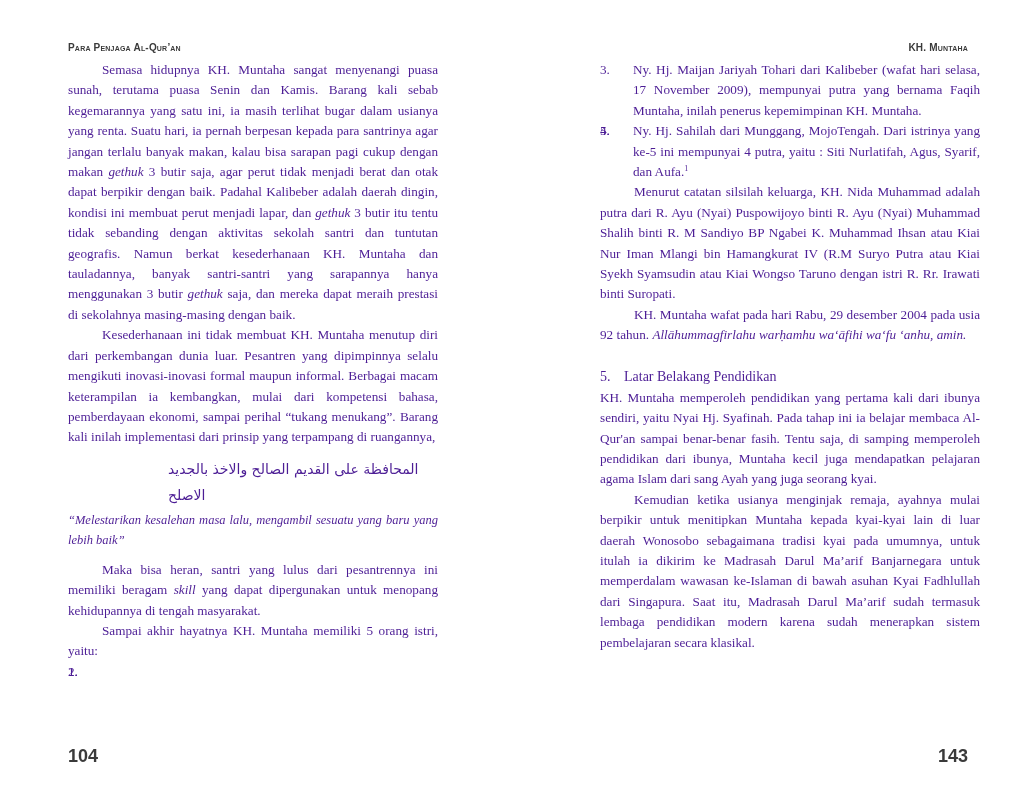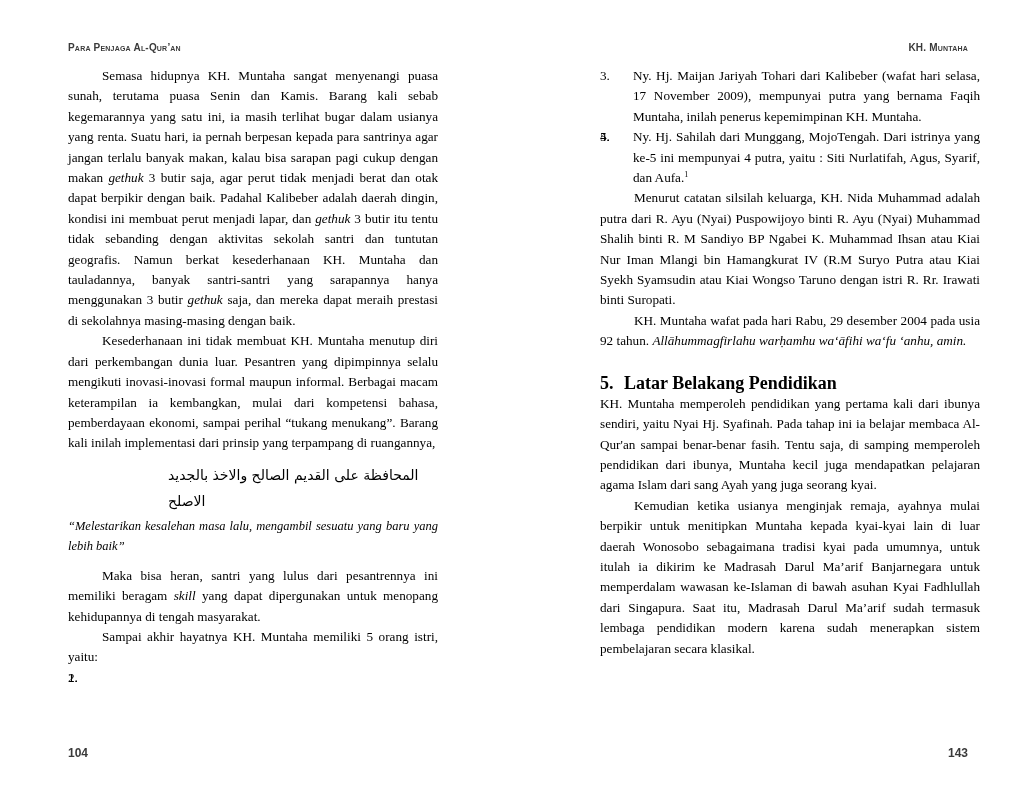--- a/index.html
+++ b/index.html
@@ -16,9 +16,9 @@
   .page-left .running-head { left: 68px; }
   .page-right .running-head { right: 56px; }
   .content {
-    position: absolute; top: 66px;
+    position: absolute; top: 60px;
     font-family: "Liberation Serif", serif; font-size: 13.2px; line-height: 20.4px;
-    text-align: justify; color: #000000;
+    text-align: justify; color: #4c1d95;
   }
   .page-left .content { left: 68px; width: 370px; }
   .page-right .content { left: 88px; width: 380px; }

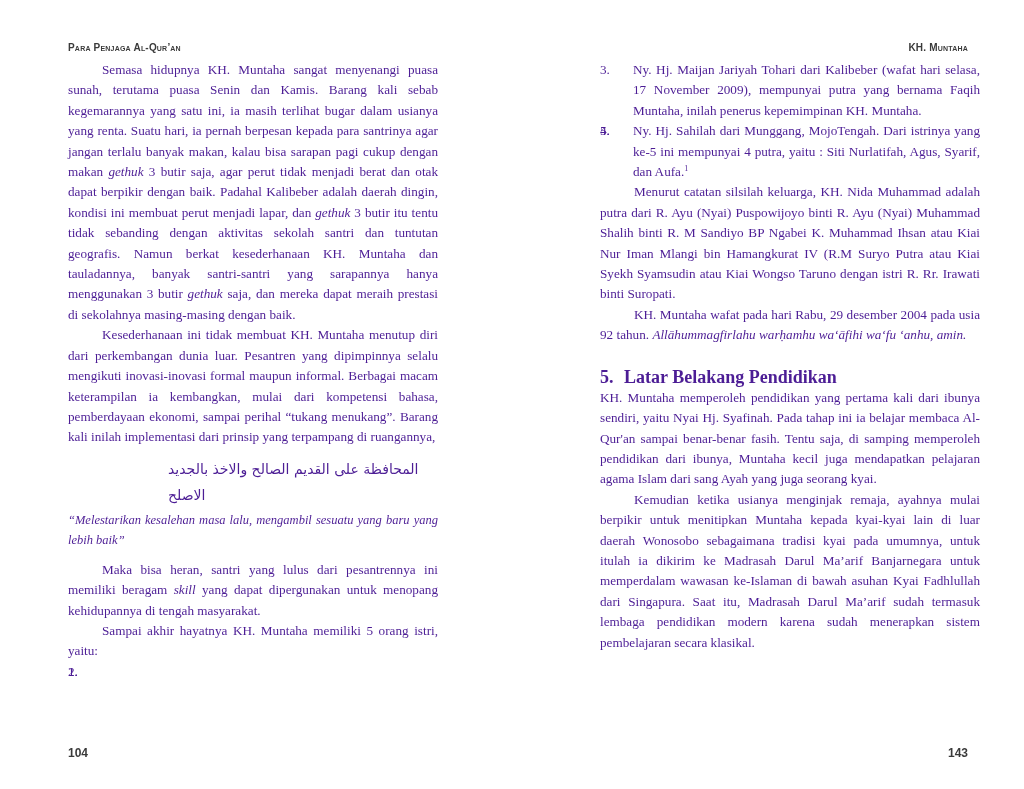--- a/index.html
+++ b/index.html
@@ -33,7 +33,7 @@
   ol.wives li { position: relative; padding-left: 33px; text-align: justify; }
   ol.wives li .num { position: absolute; left: 0; top: 0; }
   .section-title {
-    font-weight: bold; font-size: 18px; margin: 20px 0 0 0; line-height: 22px; text-align: left;
+    font-weight: normal; font-size: 14px; margin: 20px 0 0 0; line-height: 22px; text-align: left;
   }
   .section-title .snum { display: inline-block; width: 24px; }
   .italic { font-style: italic; }

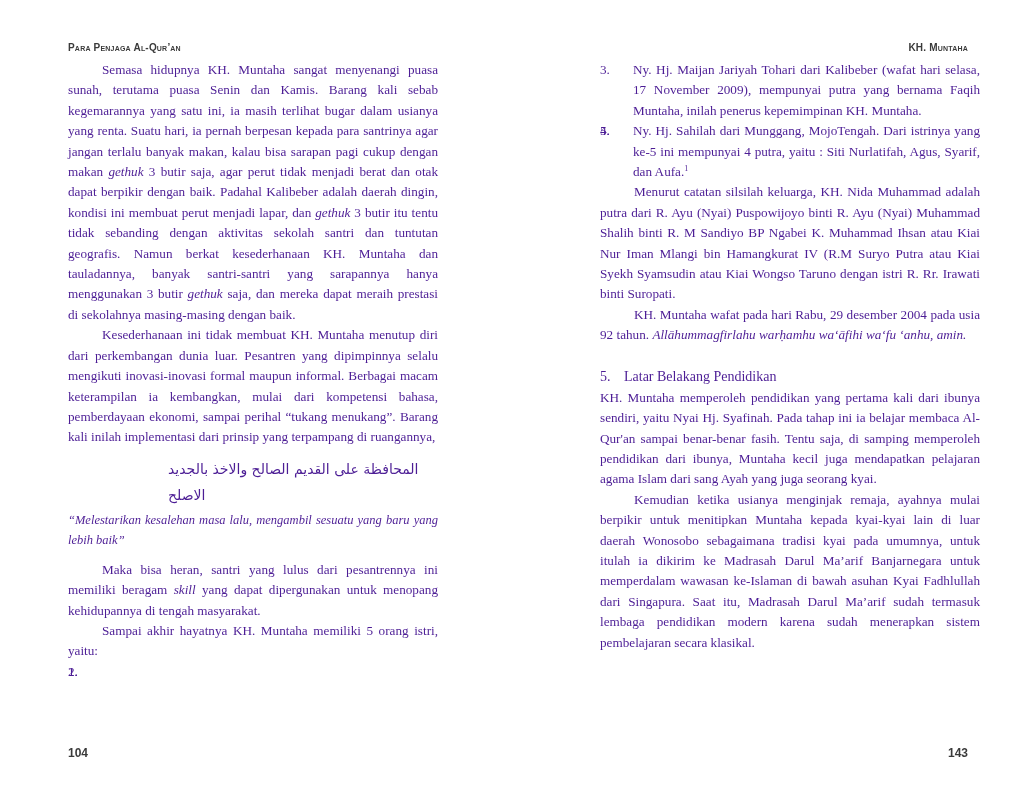--- a/index.html
+++ b/index.html
@@ -40,7 +40,7 @@
   sup { font-size: 8px; line-height: 0; }
   .folio {
     position: absolute; top: 746px;
-    font-family: "Liberation Sans", sans-serif; font-weight: bold; font-size: 12px; color: #3a3a3a;
+    font-family: "Liberation Sans", sans-serif; font-weight: bold; font-size: 18px; color: #3a3a3a;
   }
   .page-left .folio { left: 68px; }
   .page-right .folio { right: 56px; }

